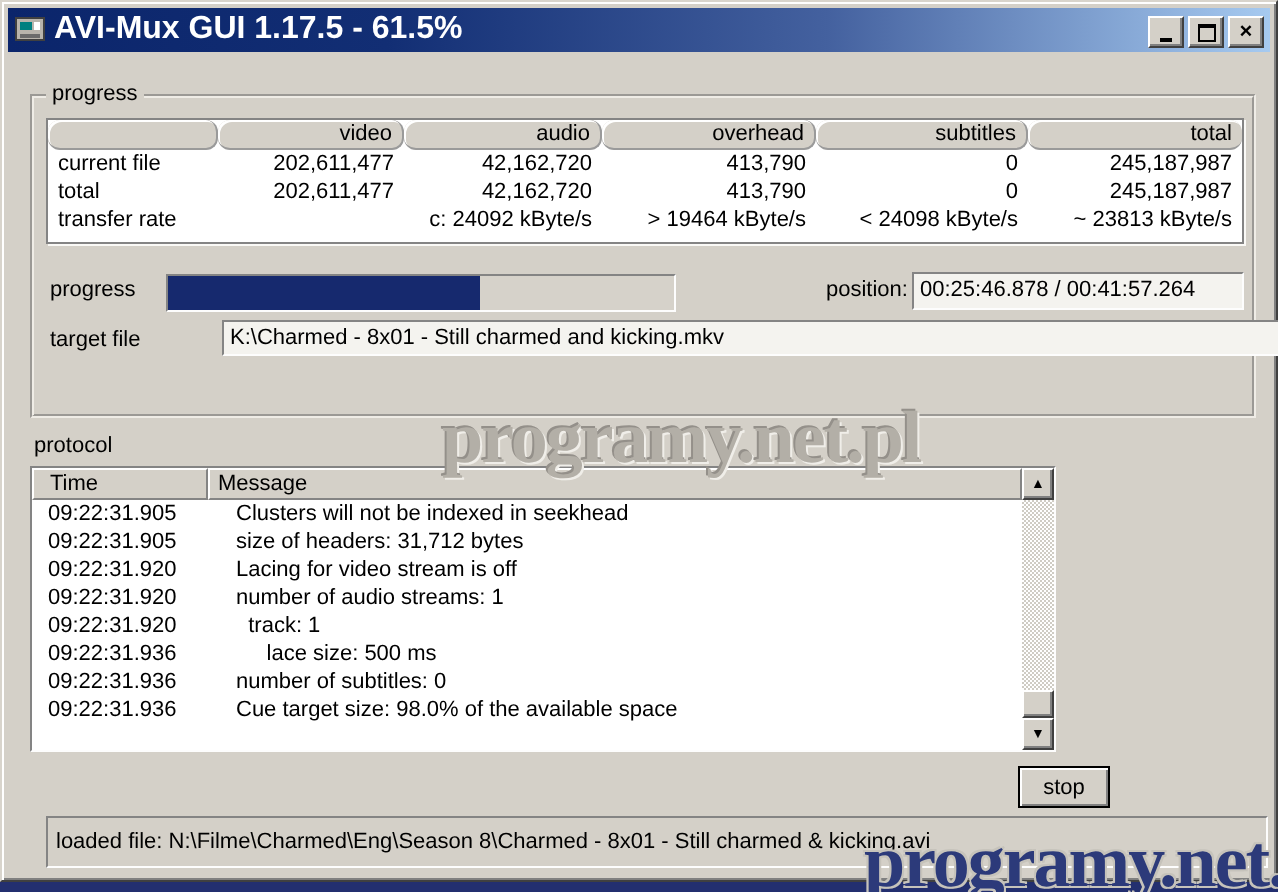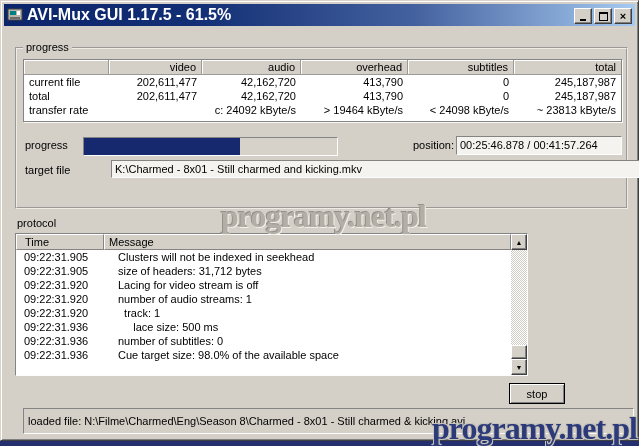--- a/index.html
+++ b/index.html
@@ -45,7 +45,7 @@
   .th {
     background:#d4d0c8; text-align:right; padding:1px 5px 4px 2px;
     border-right:1px solid #9a9a9a; border-bottom:1px solid #9a9a9a;
-    box-shadow: inset 1px 1px 0 #fff; overflow:hidden; white-space:nowrap;
+    box-shadow: inset 1px 1px 0 #fff; overflow:hidden; white-space:nowrap;border-radius:6px;
   }
   .th.last { border-right:none; }
   .td { text-align:right; padding:1px 5px 0 2px; white-space:nowrap; overflow:hidden; }

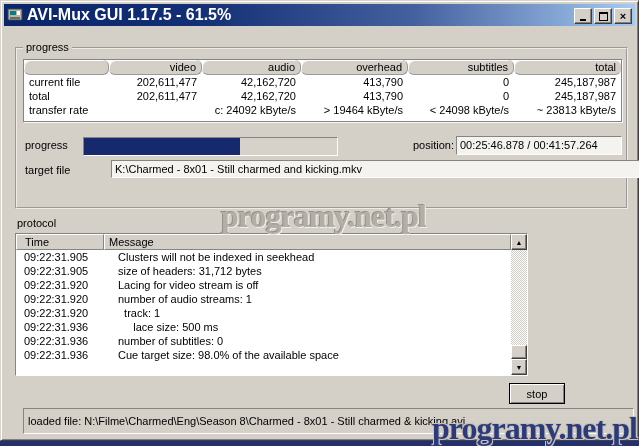--- a/index.html
+++ b/index.html
@@ -117,7 +117,7 @@
 
   .watermark {
     position:absolute; font-family:"Liberation Serif", serif; font-weight:bold;
-    font-size:32px; letter-spacing:-1px; white-space:nowrap; z-index:20; pointer-events:none;
+    font-size:37px; letter-spacing:-1px; white-space:nowrap; z-index:20; pointer-events:none;
   }
   .wm-center {
     left:221px; top:198px; color:#b3afa7;

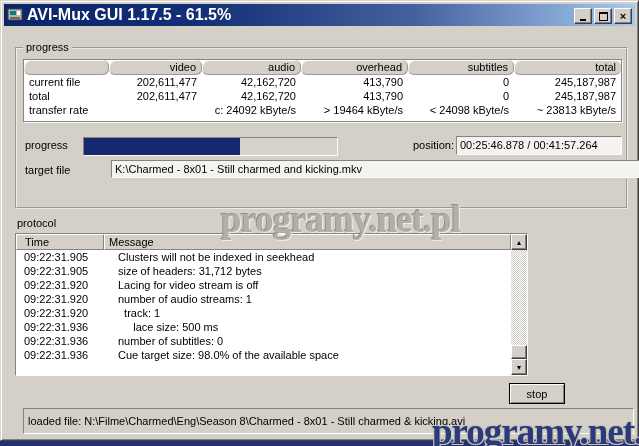--- a/index.html
+++ b/index.html
@@ -103,7 +103,7 @@
   }
 
   .button {
-    position:absolute; left:508px; top:382px; width:56px; height:21px;
+    position:absolute; left:508px; top:382px; width:46px; height:21px;
     background:#d4d0c8; border:1px solid #000;
     box-shadow: inset 1px 1px 0 #fff, inset -1px -1px 0 #808080;
     display:flex; align-items:center; justify-content:center; box-sizing:border-box;

